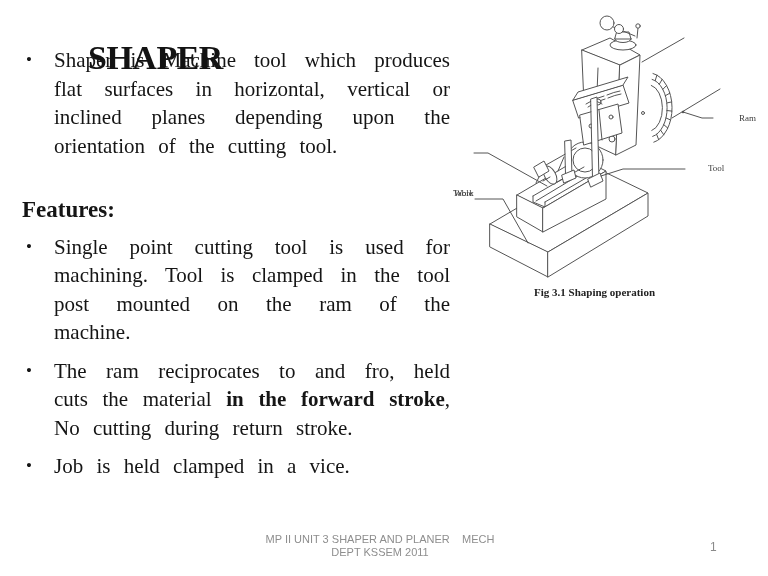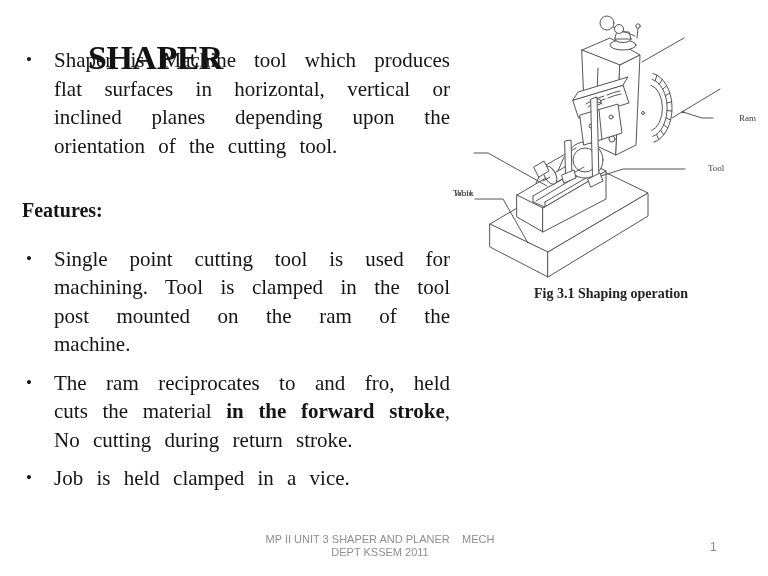--- a/index.html
+++ b/index.html
@@ -16,7 +16,7 @@
   .bullet-glyph{flex:0 0 28px;width:28px;padding-left:4px;font-size:17px;
                 line-height:28.5px;color:#151515;}
   .bullet-text{width:400px;text-align:justify;word-spacing:8px;}
-  .features-heading{font-weight:bold;margin:36px 0 20px 0;font-size:20px;}
+  .features-heading{font-weight:bold;margin:36px 0 8px 0;font-size:23px;}
   .intro-row{margin-bottom:0;}
 
   

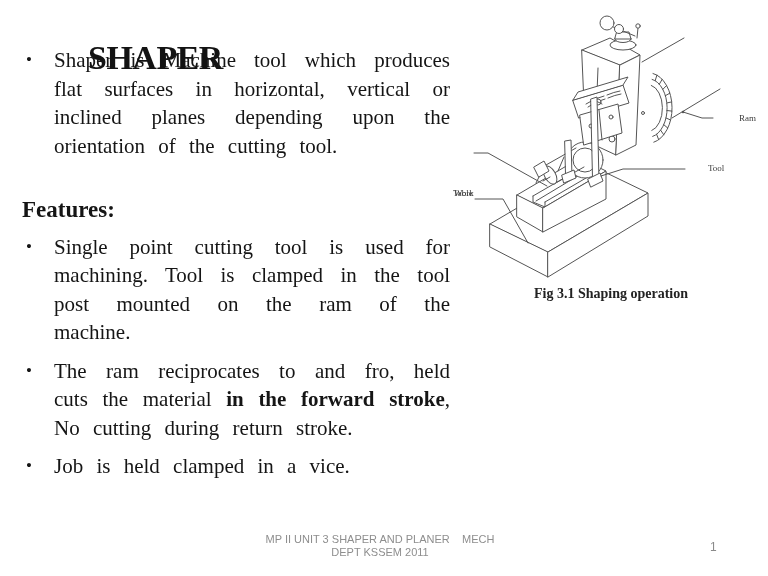--- a/index.html
+++ b/index.html
@@ -28,7 +28,7 @@
   .lbl-table{left:23px;top:183px;}
   .lbl-ram{left:285px;top:108px;margin-left:24px;}
   .lbl-tool{left:258px;top:158px;margin-left:20px;}
-  .fig-caption{position:absolute;left:104px;top:281px;font-size:14px;
+  .fig-caption{position:absolute;left:104px;top:281px;font-size:11px;
                font-weight:bold;color:#222;white-space:nowrap;}
 
   

